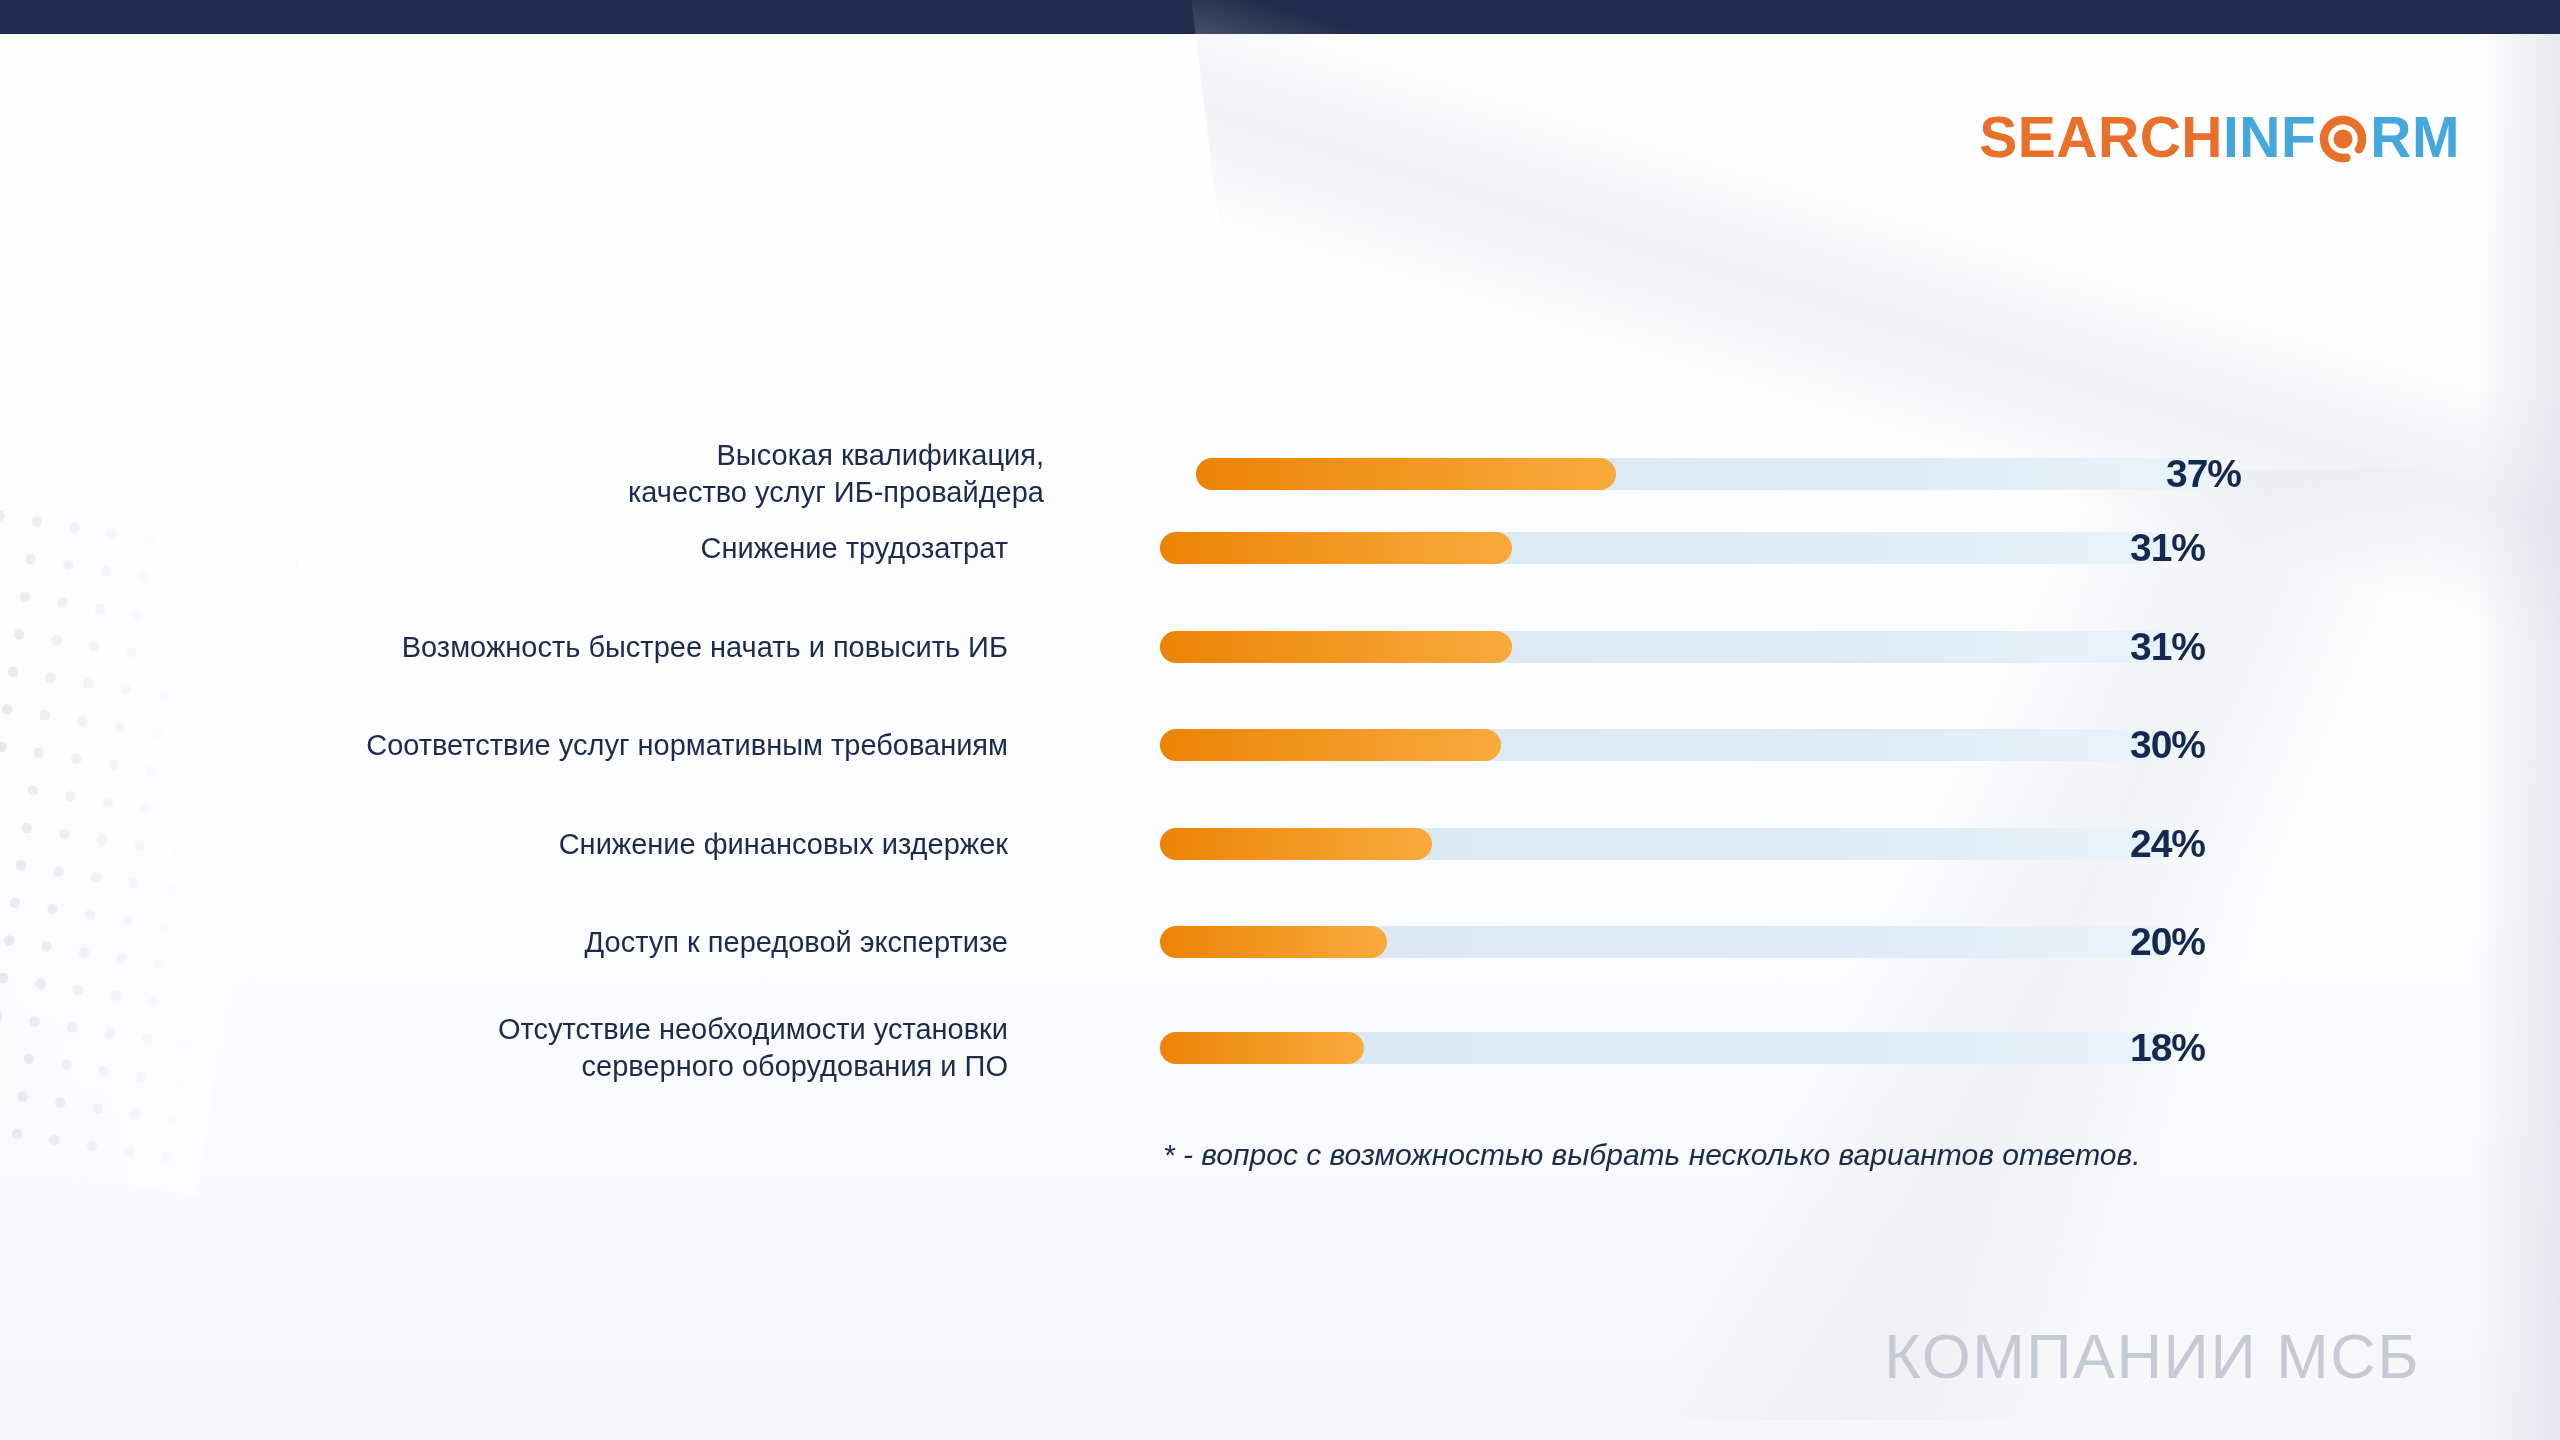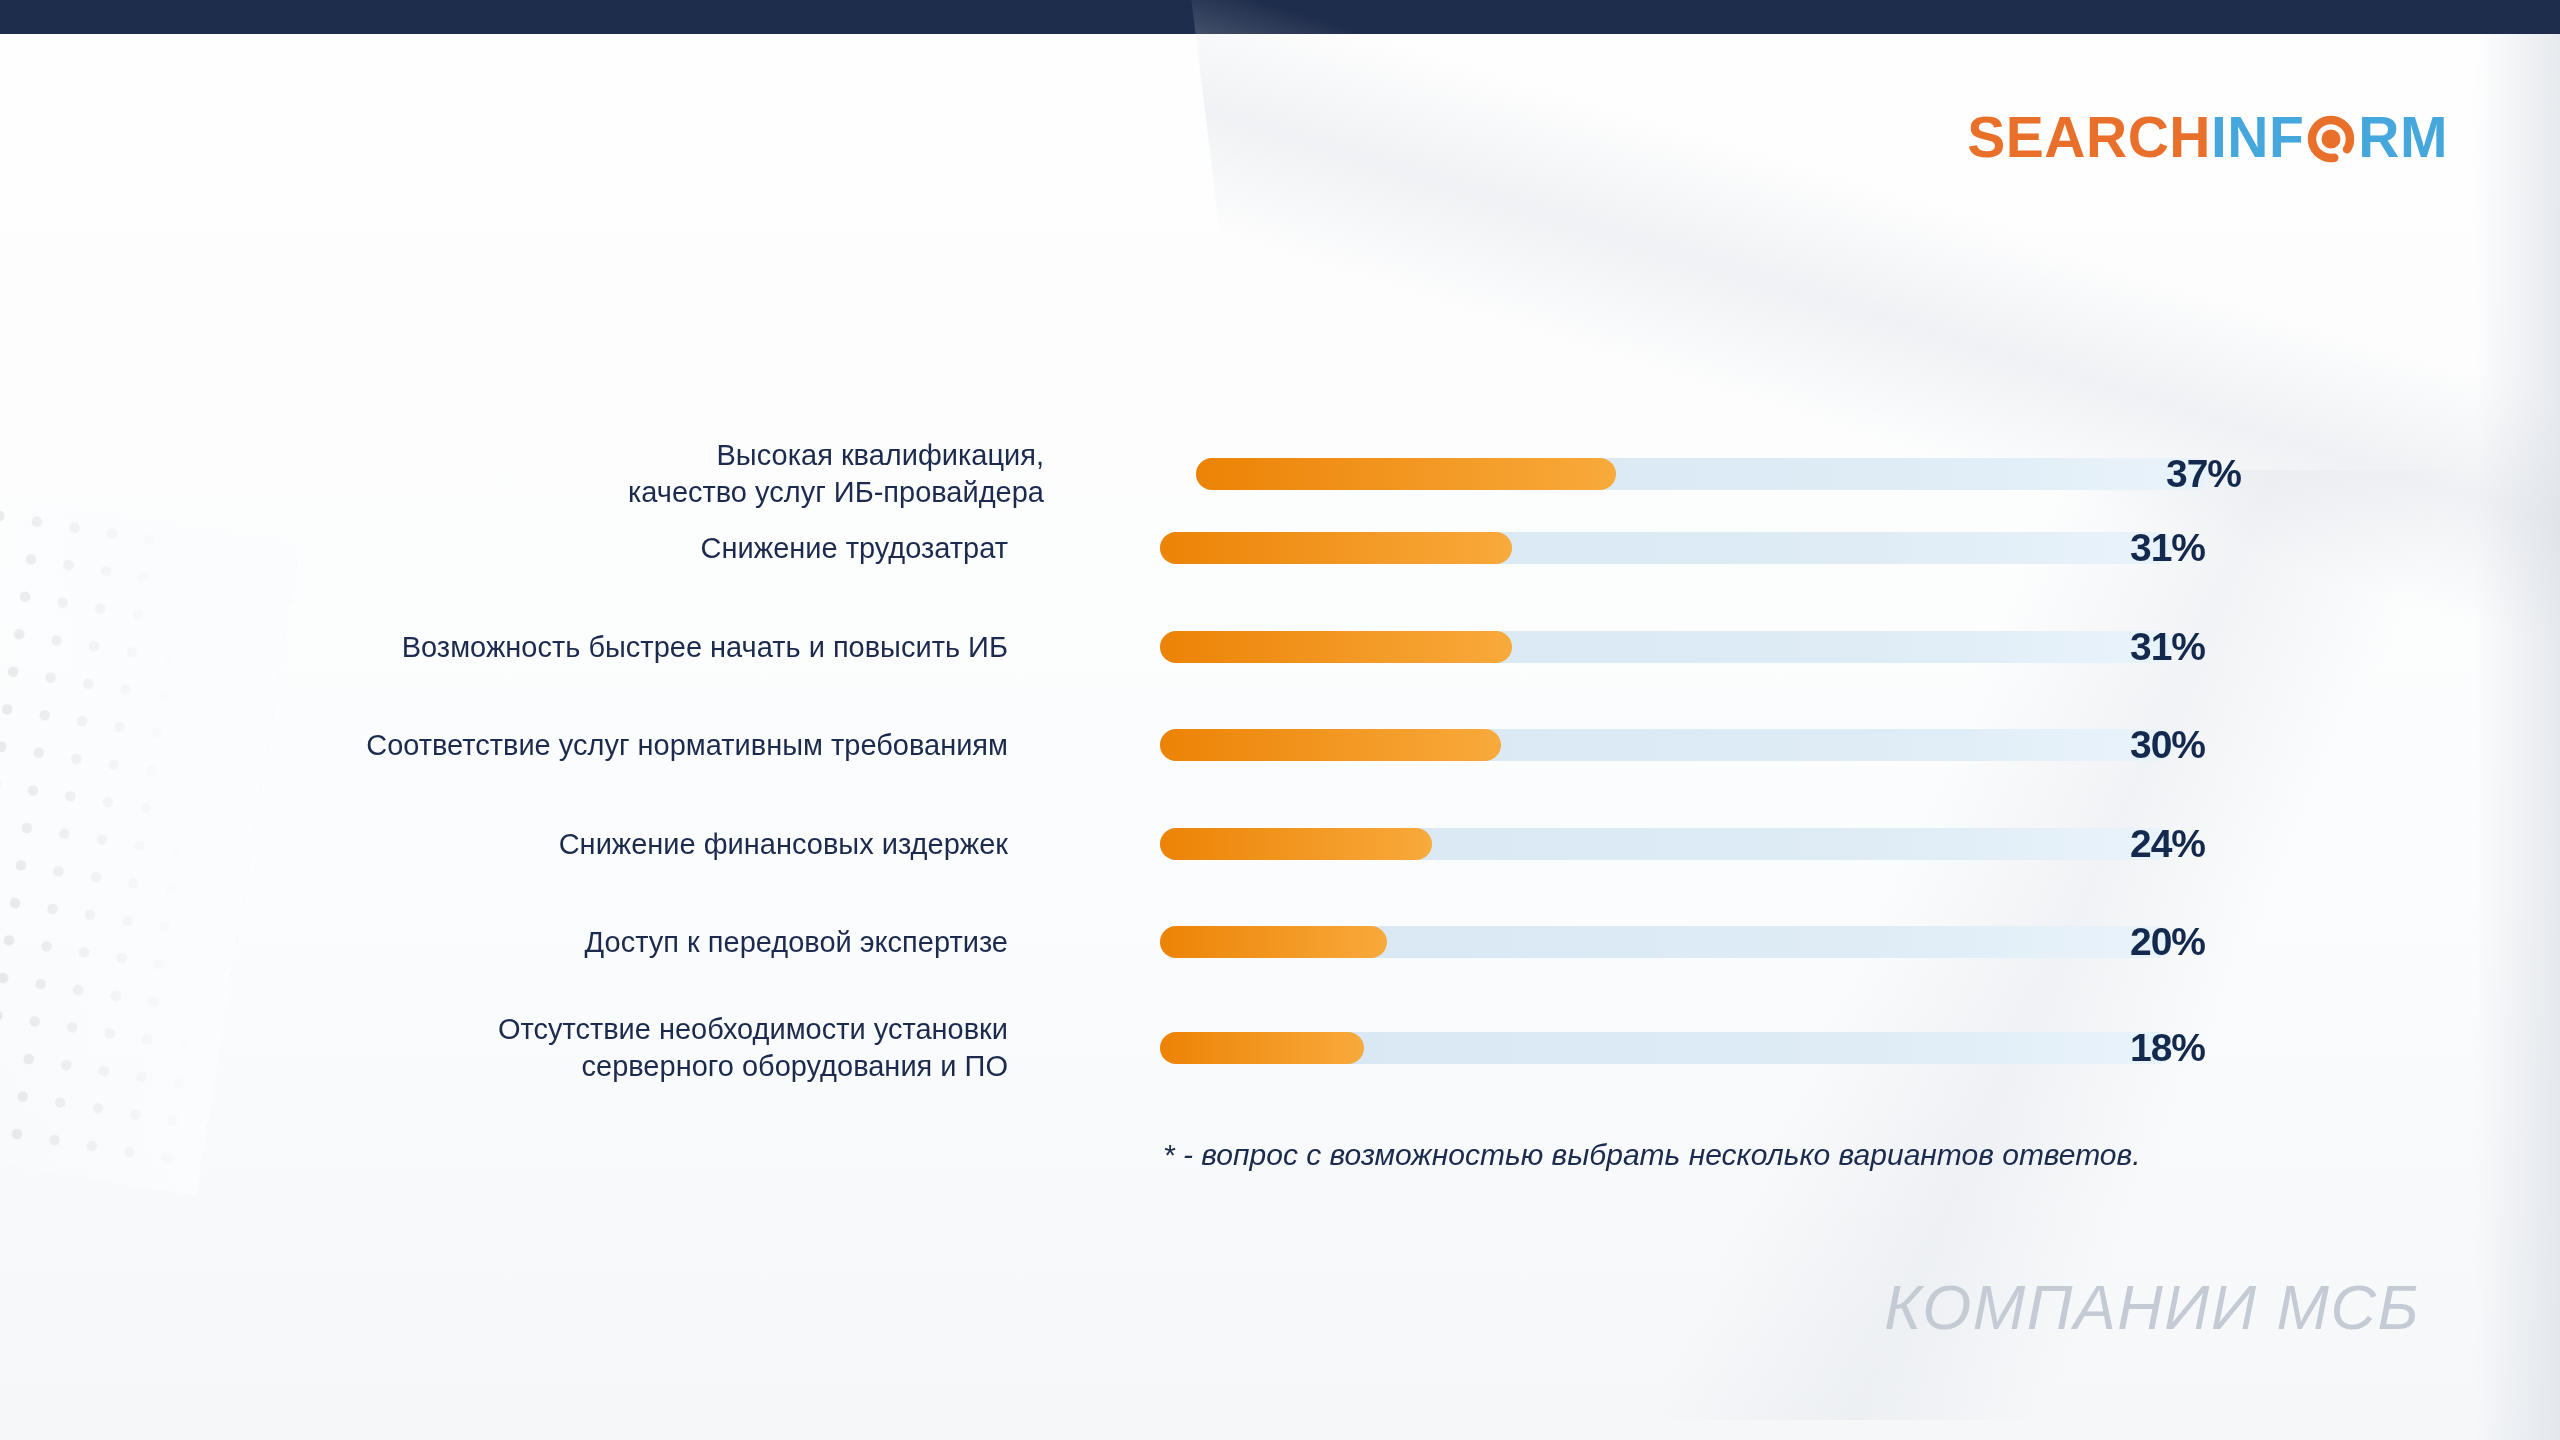--- a/index.html
+++ b/index.html
@@ -39,7 +39,7 @@
   }
   .title span{display:block;}
   .logo{
-    position:absolute;right:112px;top:104px;
+    position:absolute;right:100px;top:104px;
     display:flex;align-items:center;
     font-size:57px;font-weight:bold;letter-spacing:0.5px;white-space:nowrap;
   }

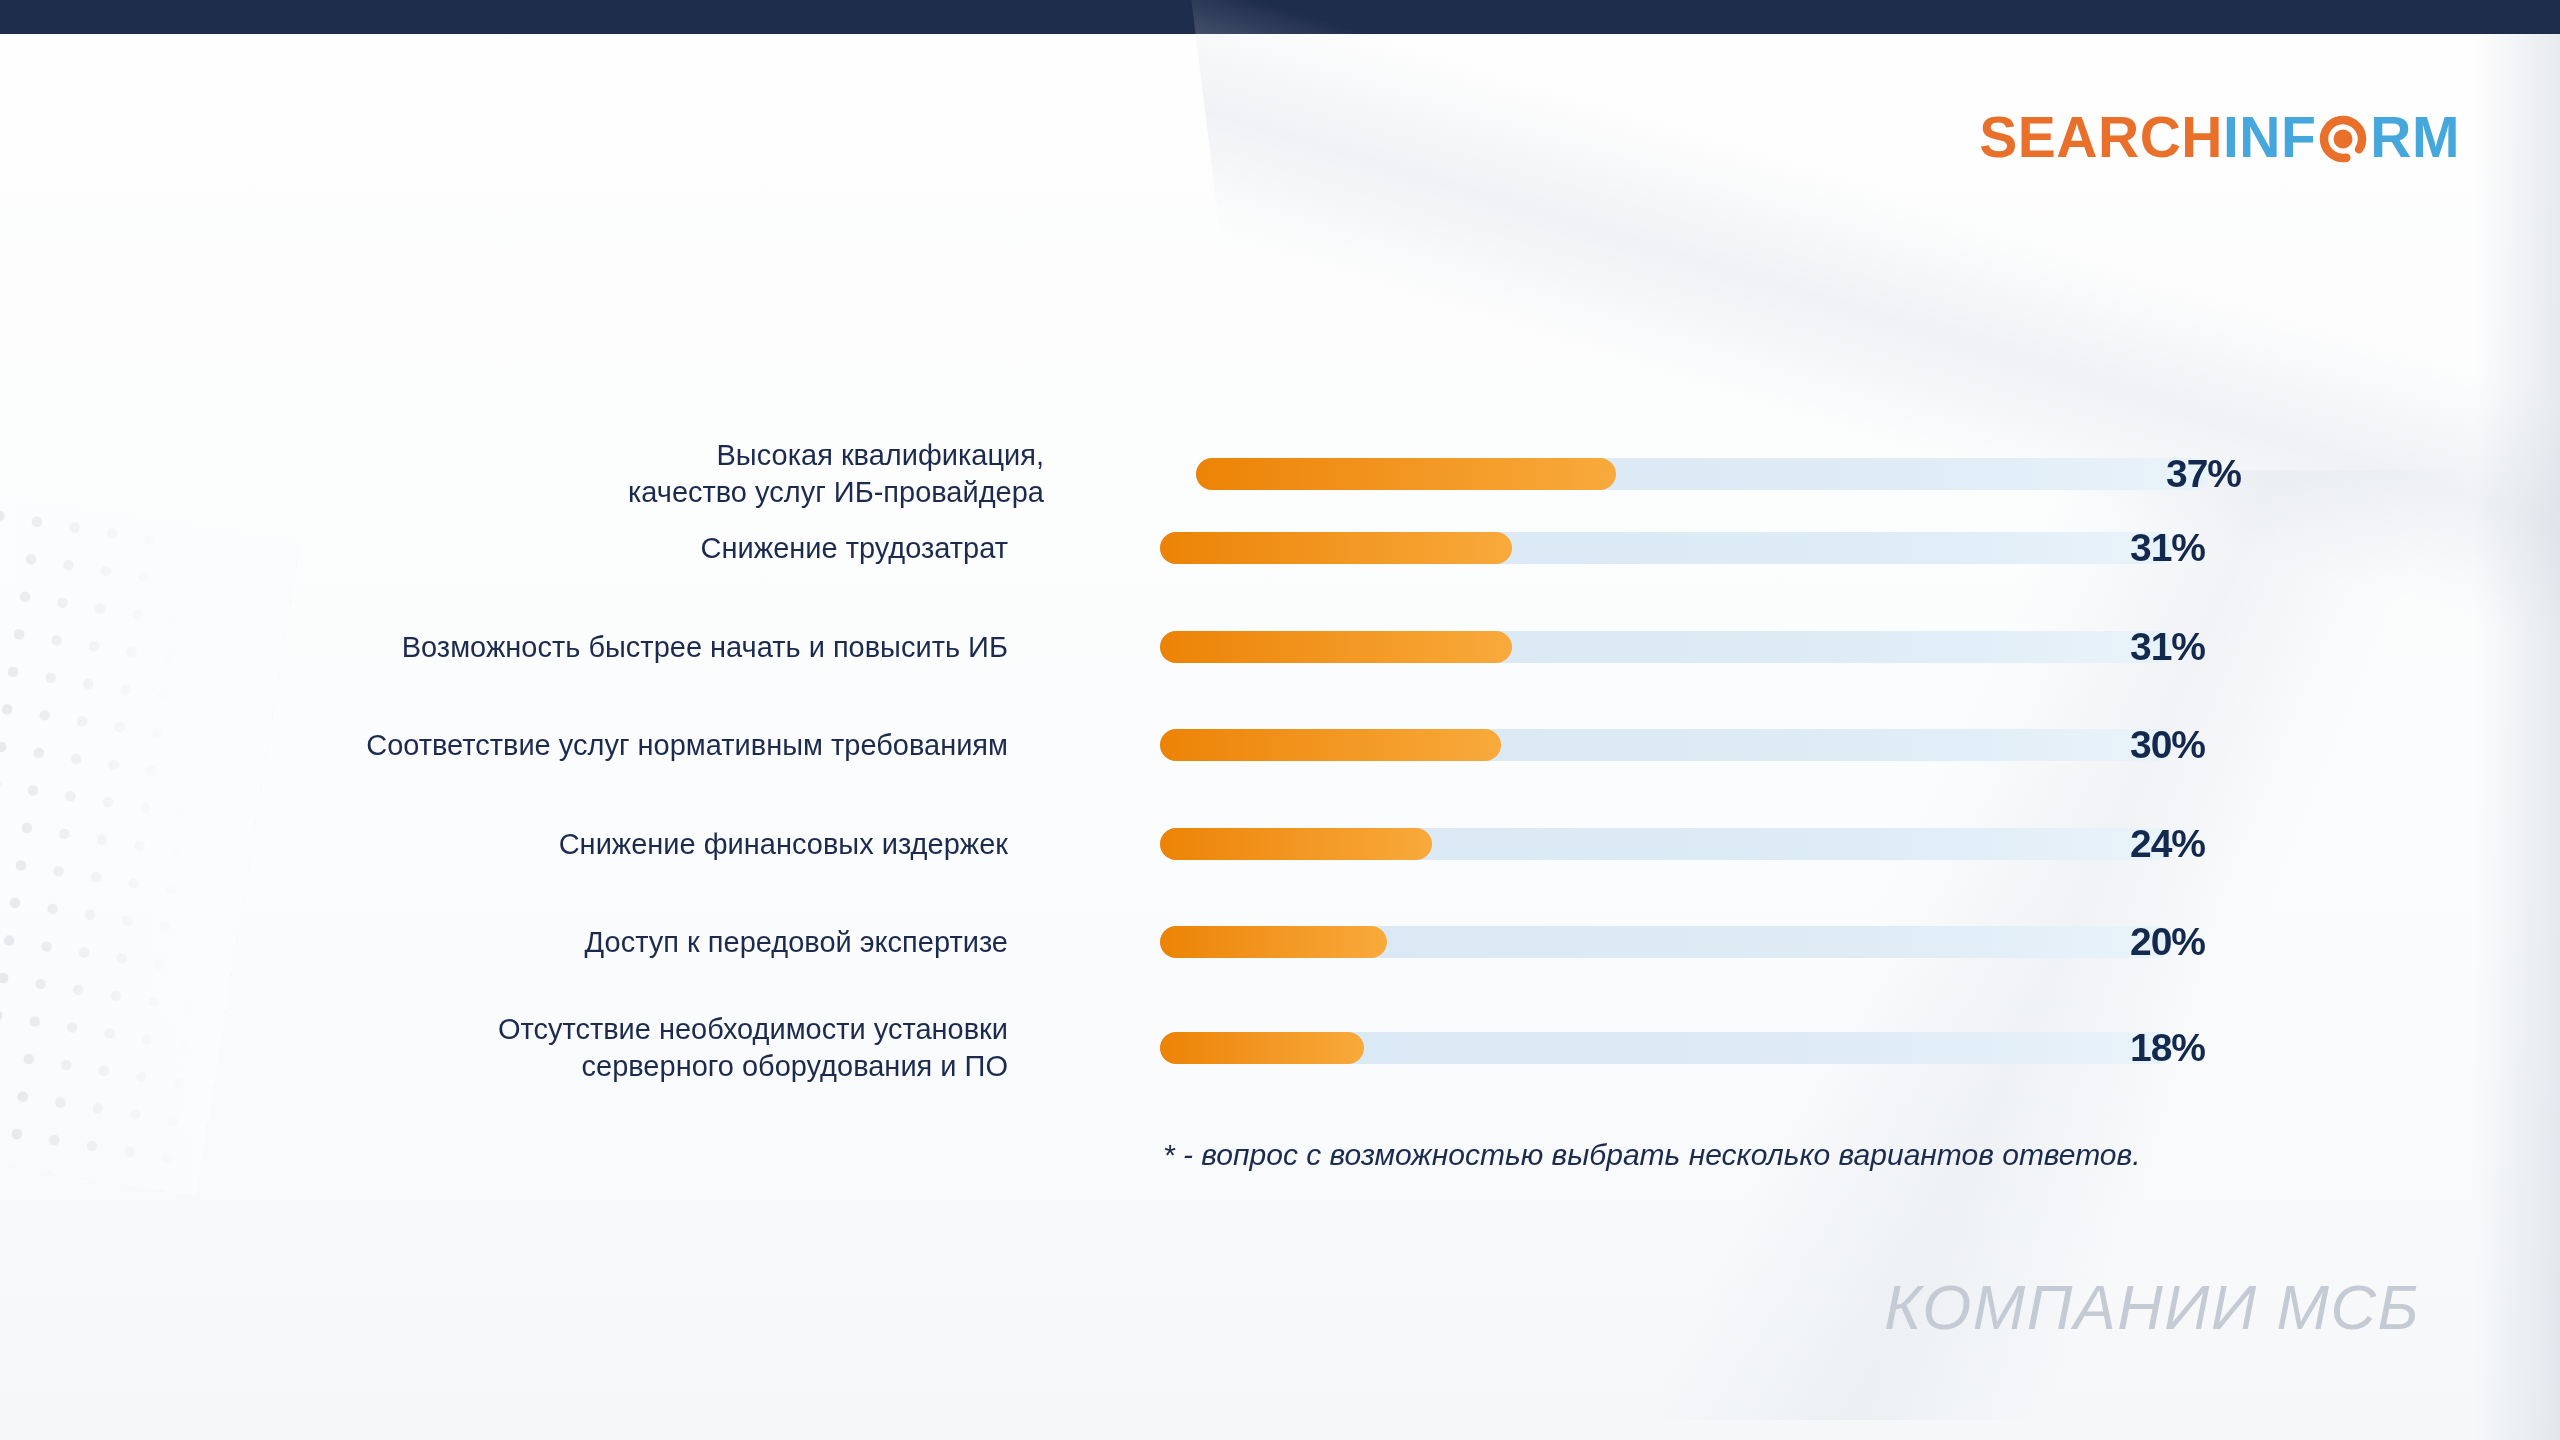--- a/index.html
+++ b/index.html
@@ -71,8 +71,8 @@
     font-size:30px;font-style:italic;color:#1B2B4D;
   }
   .watermark{
-    position:absolute;right:140px;top:1271px;
-    font-size:63px;color:#C4CBD4;letter-spacing:1.5px;white-space:nowrap;font-style:italic;
+    position:absolute;right:140px;top:1320px;
+    font-size:63px;color:#C4CBD4;letter-spacing:1.5px;white-space:nowrap;
   }
 </style>
 </head>

